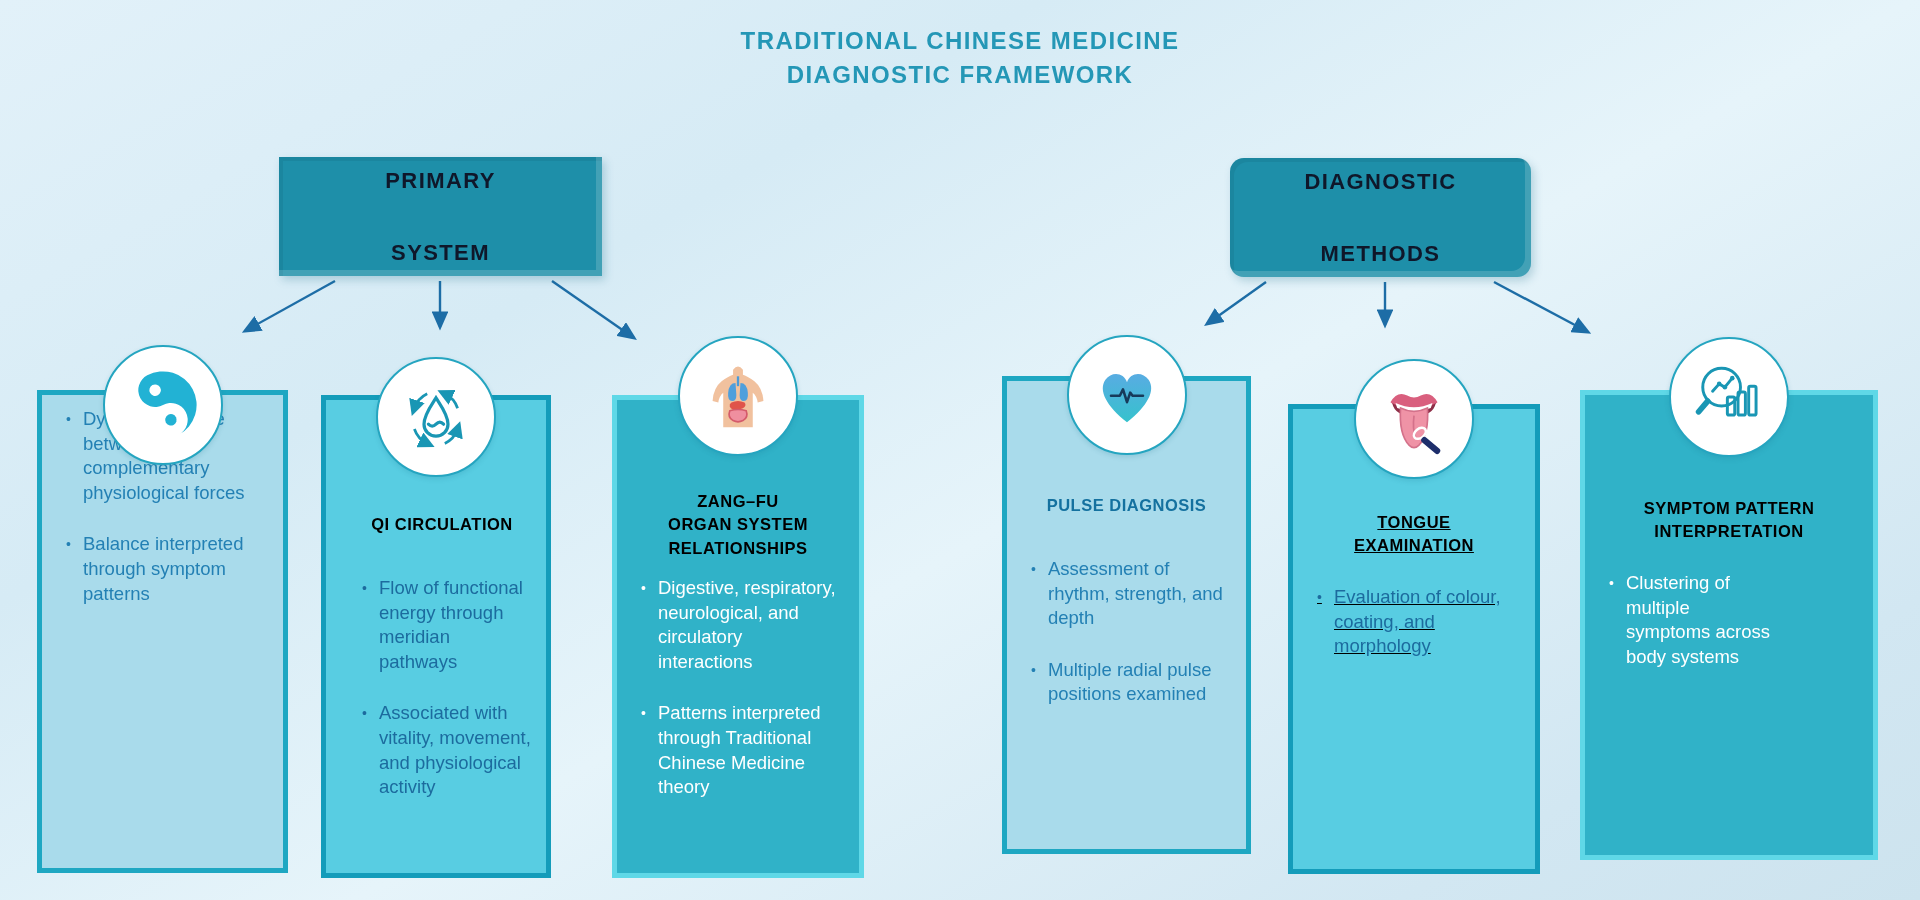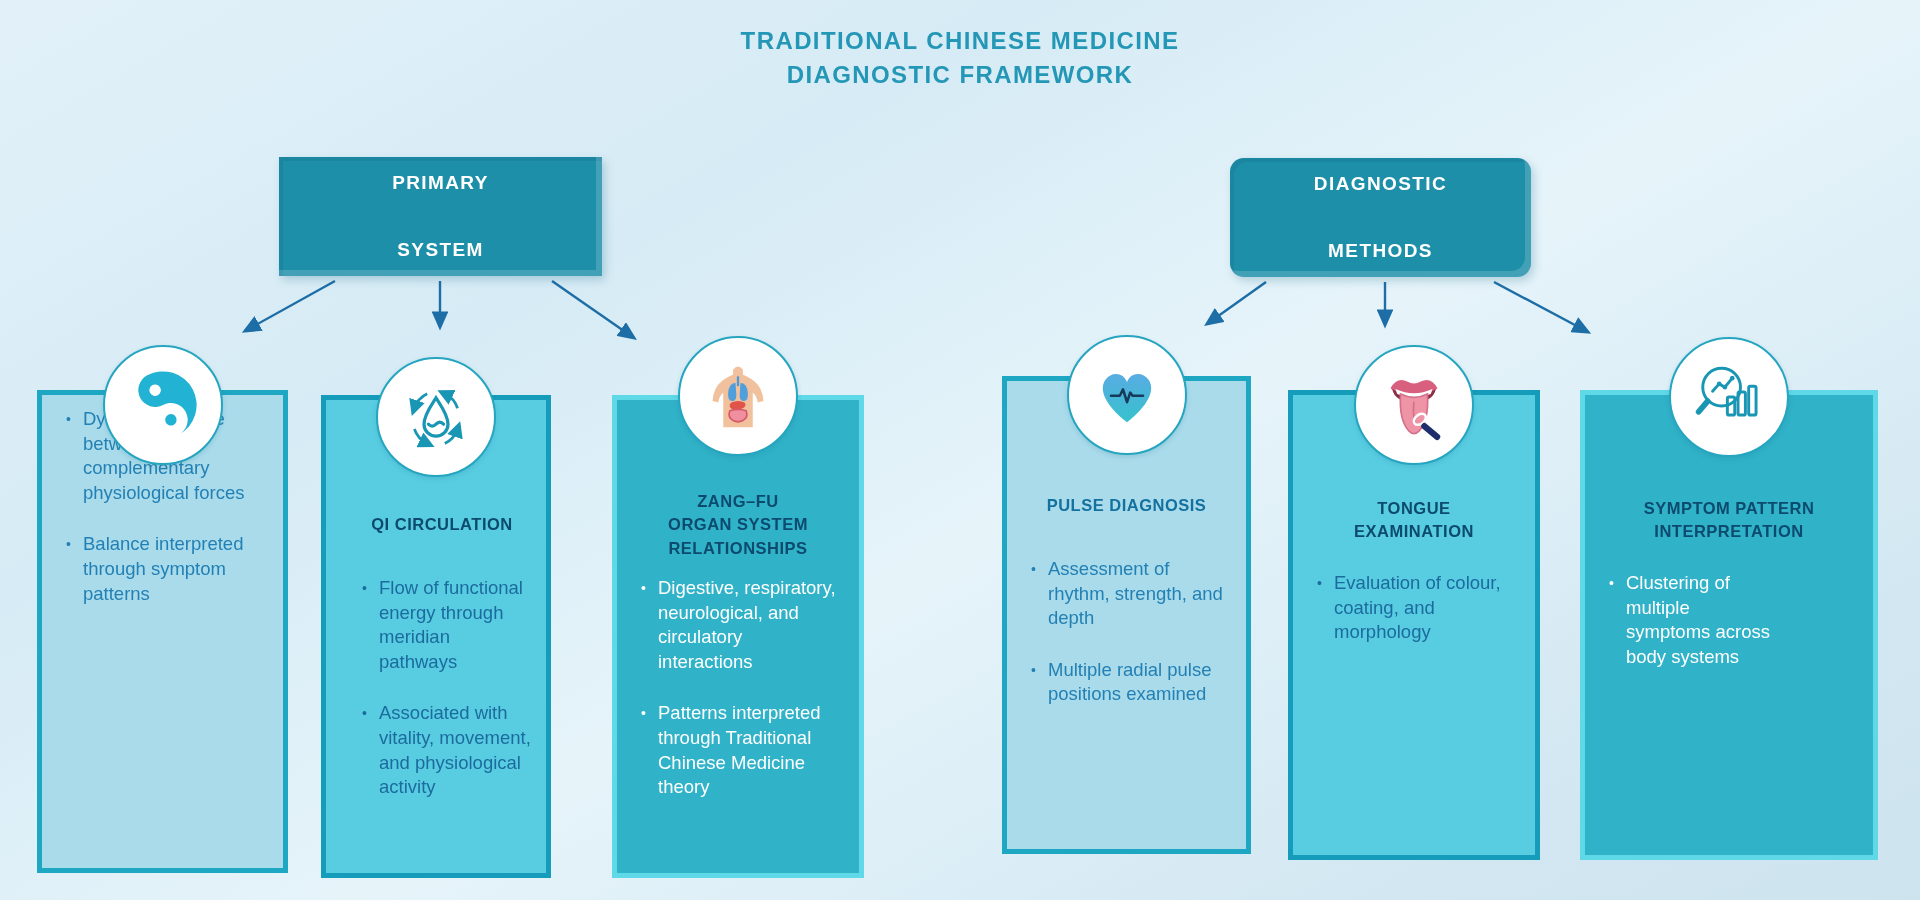--- a/index.html
+++ b/index.html
@@ -14,9 +14,9 @@
   }
   .main-title span{display:block;}
   .header-box{
-    position:absolute;background:#1e8fa9;color:#ffffff;
+    position:absolute;background:#1e8fa9;color:#0f172a;
     display:flex;flex-direction:column;align-items:center;justify-content:center;
-    font-weight:bold;font-size:19px;letter-spacing:1.4px;line-height:1.6;text-align:center;
+    font-weight:bold;font-size:22px;letter-spacing:1.4px;line-height:1.6;text-align:center;
     box-shadow:inset -6px -6px 0 rgba(255,255,255,0.16),inset 4px 4px 0 rgba(8,70,90,0.12),3px 4px 8px rgba(30,110,140,0.25);
     gap:37px;
   }

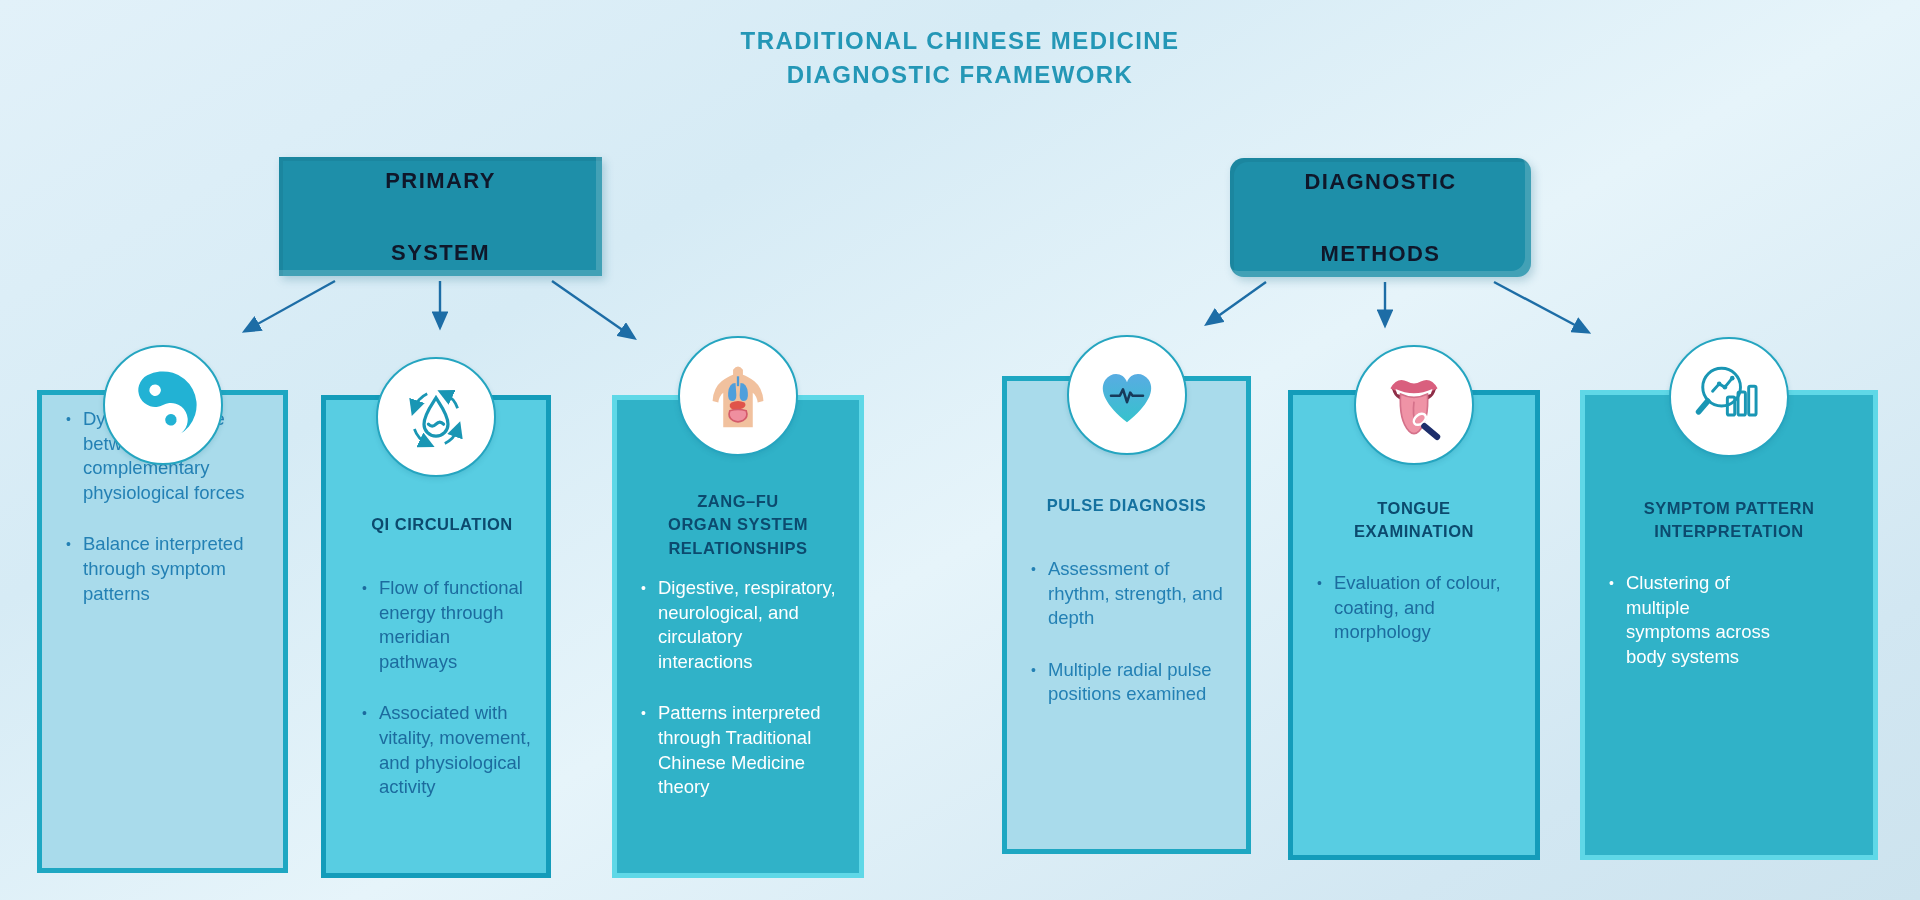--- a/index.html
+++ b/index.html
@@ -39,7 +39,7 @@
   }
   .card-title span{display:block;}
   .card--light .card-title{color:#14719f;}
-  .card--mid .card-title,.card--dark .card-title{color:#0c4a6e;}
+  .card--mid .card-title,.card--dark .card-title{color:#000000;}
   .bullets{list-style:none;margin:12px 0 0;padding:0 14px 0 24px;font-size:18.5px;line-height:1.33;}
   .bullets li{display:flex;margin-bottom:27px;}
   .bullets .dot{flex:none;width:17px;font-size:14px;padding-top:3px;}

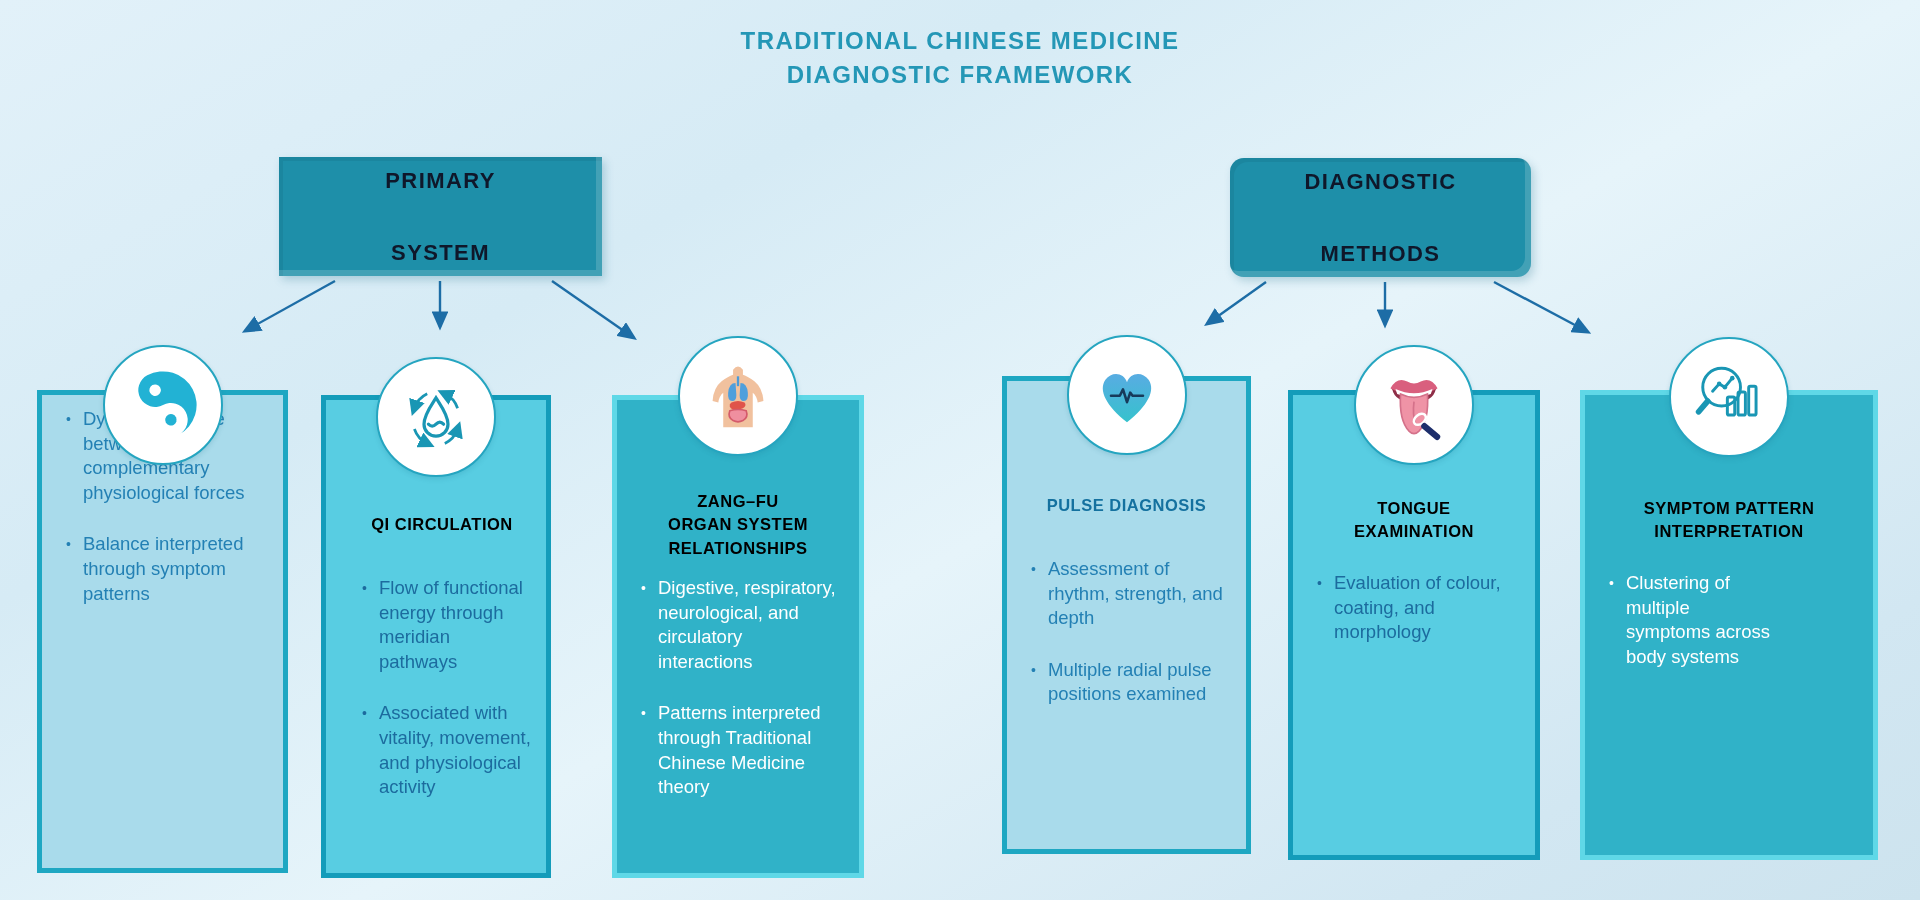--- a/index.html
+++ b/index.html
@@ -198,7 +198,7 @@
     </ul>
   </section>
 
-  <section class="card card--mid" style="left:1288px;top:390px;width:252px;height:470px;">
+  <section class="card card--mid" style="left:1288px;top:404px;width:252px;height:470px;text-decoration:underline;">
     <div class="icon-circle" style="top:-50px;">
       <svg viewBox="0 0 100 100" width="84" height="84">
         <path d="M22 30 Q30 16 42 22 Q50 27 58 22 Q70 16 78 30 Q66 41 50 41 Q34 41 22 30 Z" fill="#d95f7e"></path>

